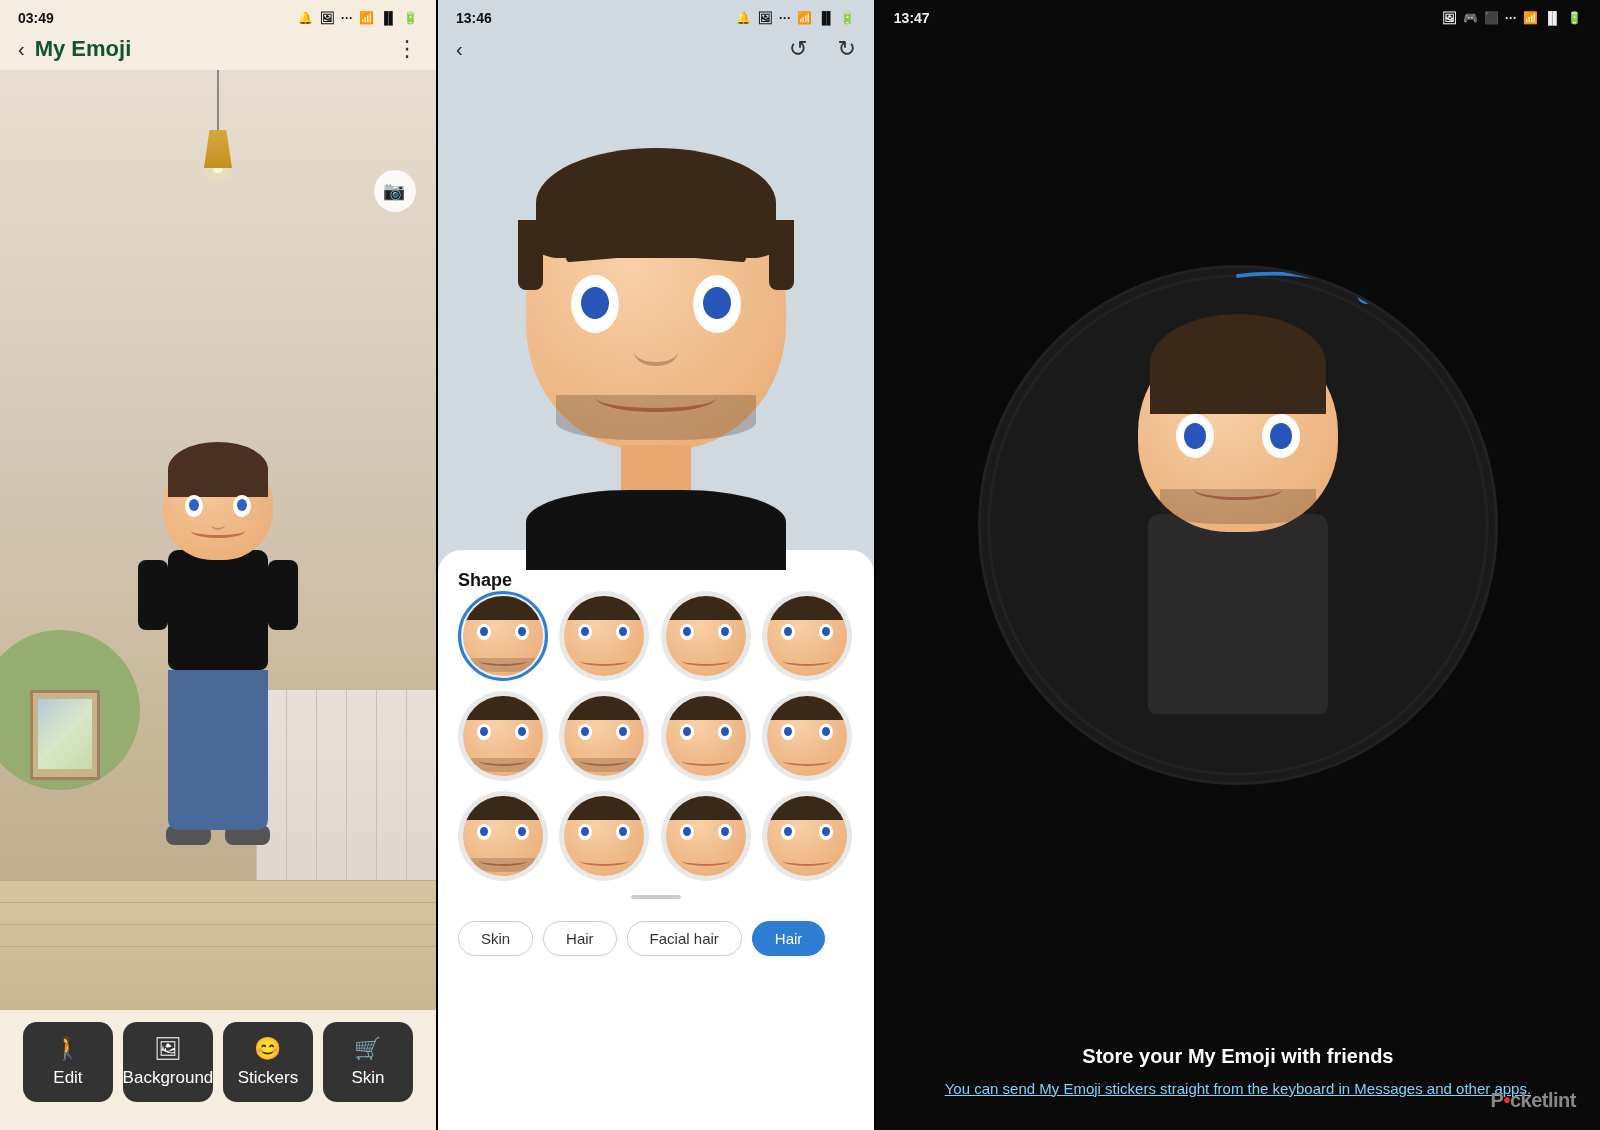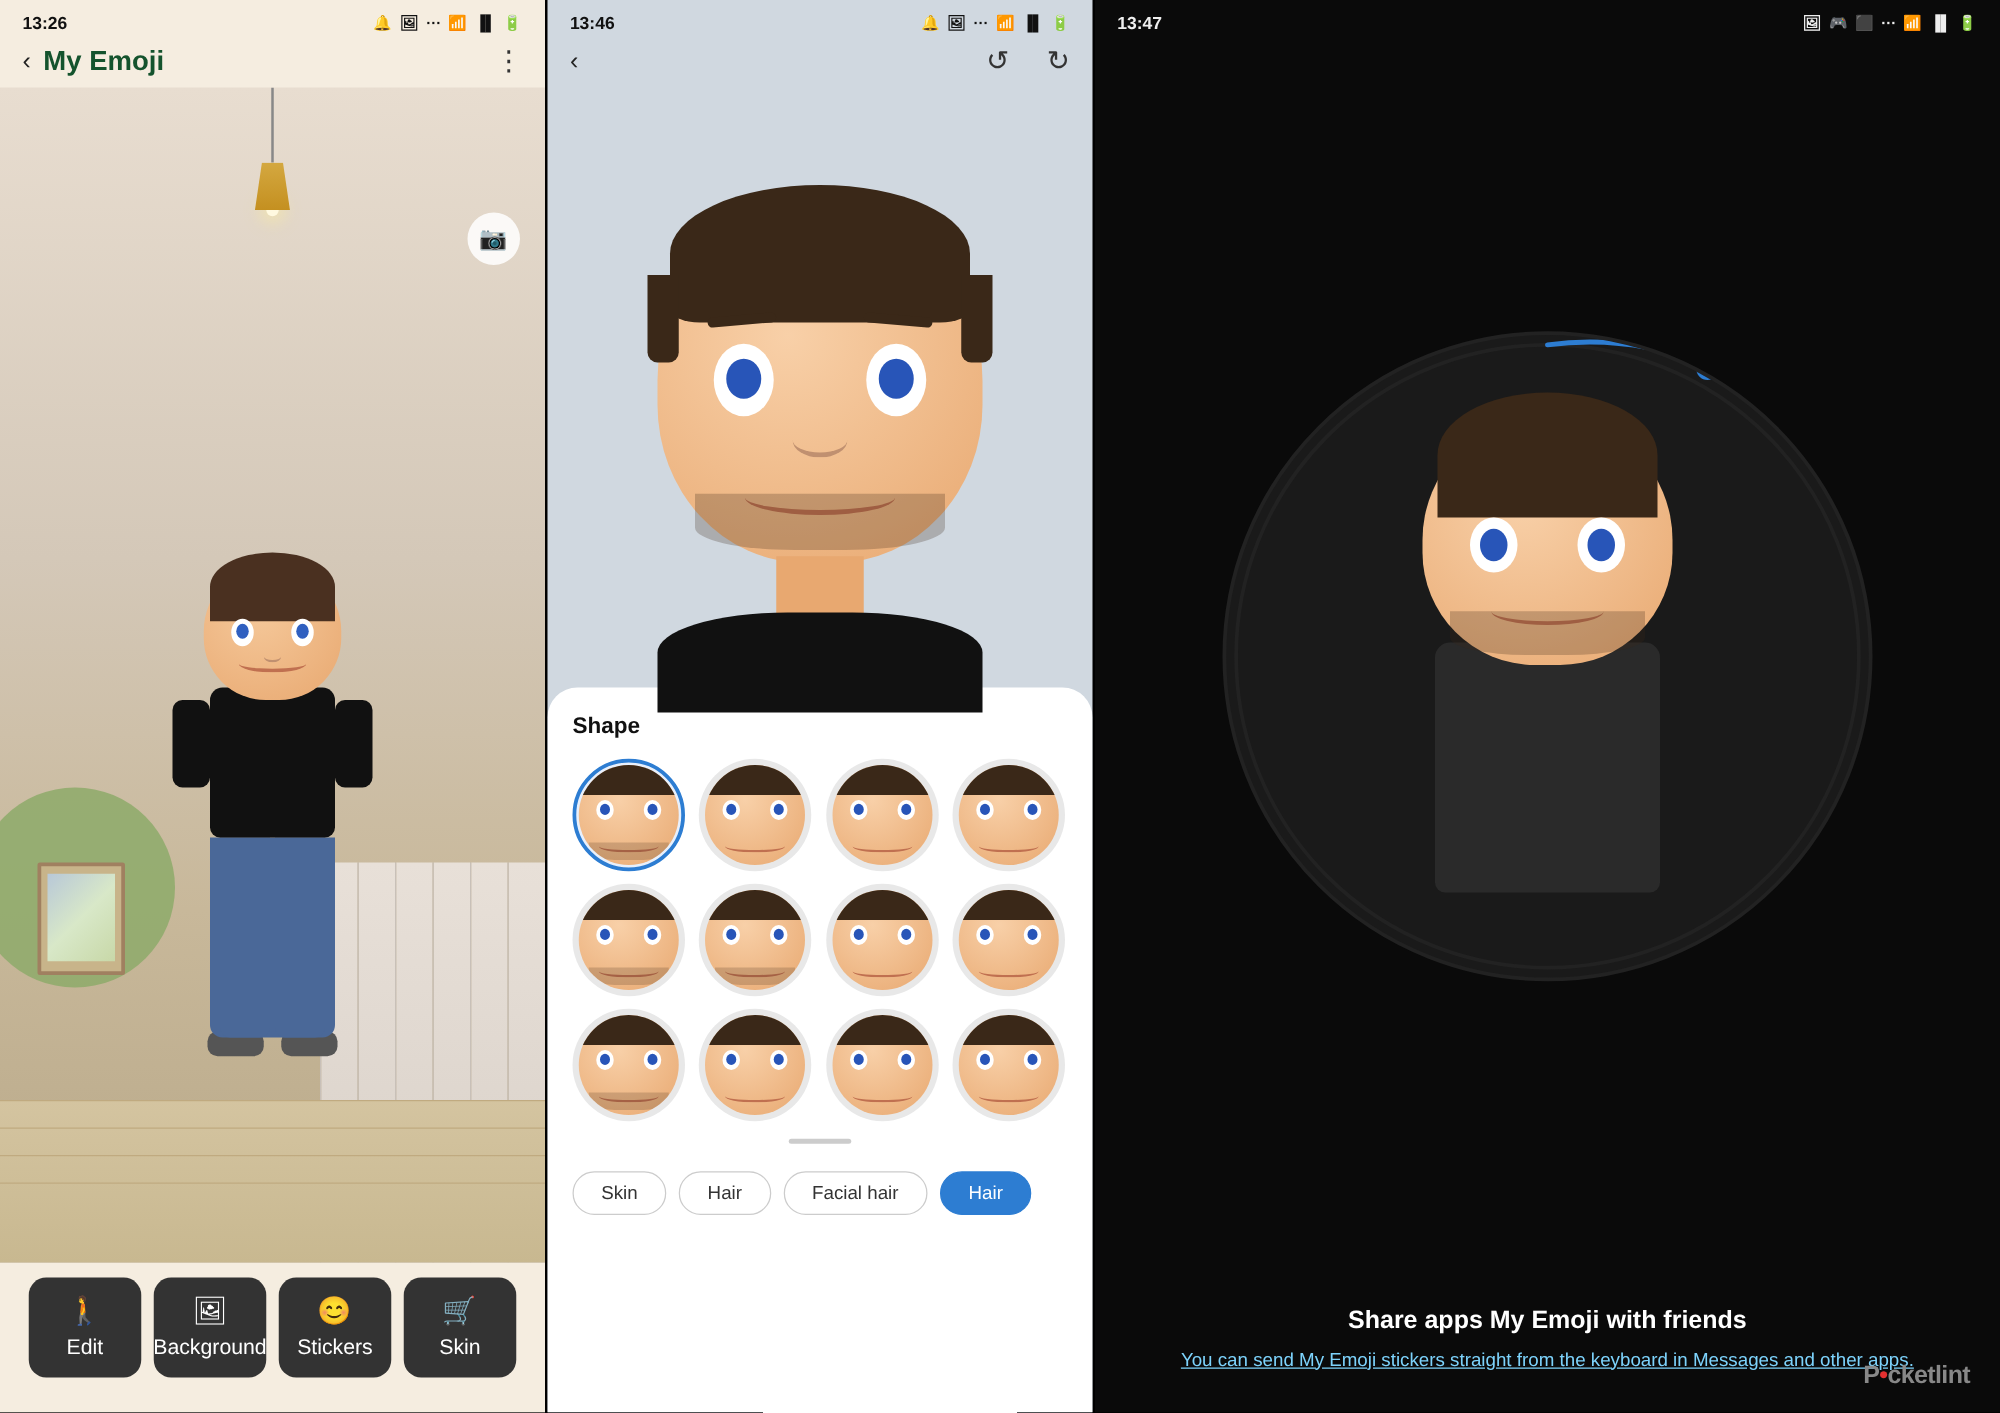--- a/index.html
+++ b/index.html
@@ -716,7 +716,7 @@
 <div class="panel1">
 
   <div class="panel1-status">
-    <span>13:26</span>
+    <span>03:49</span>
     <div class="status-icons">
       <span>🔔</span>
       <span>🖼</span>

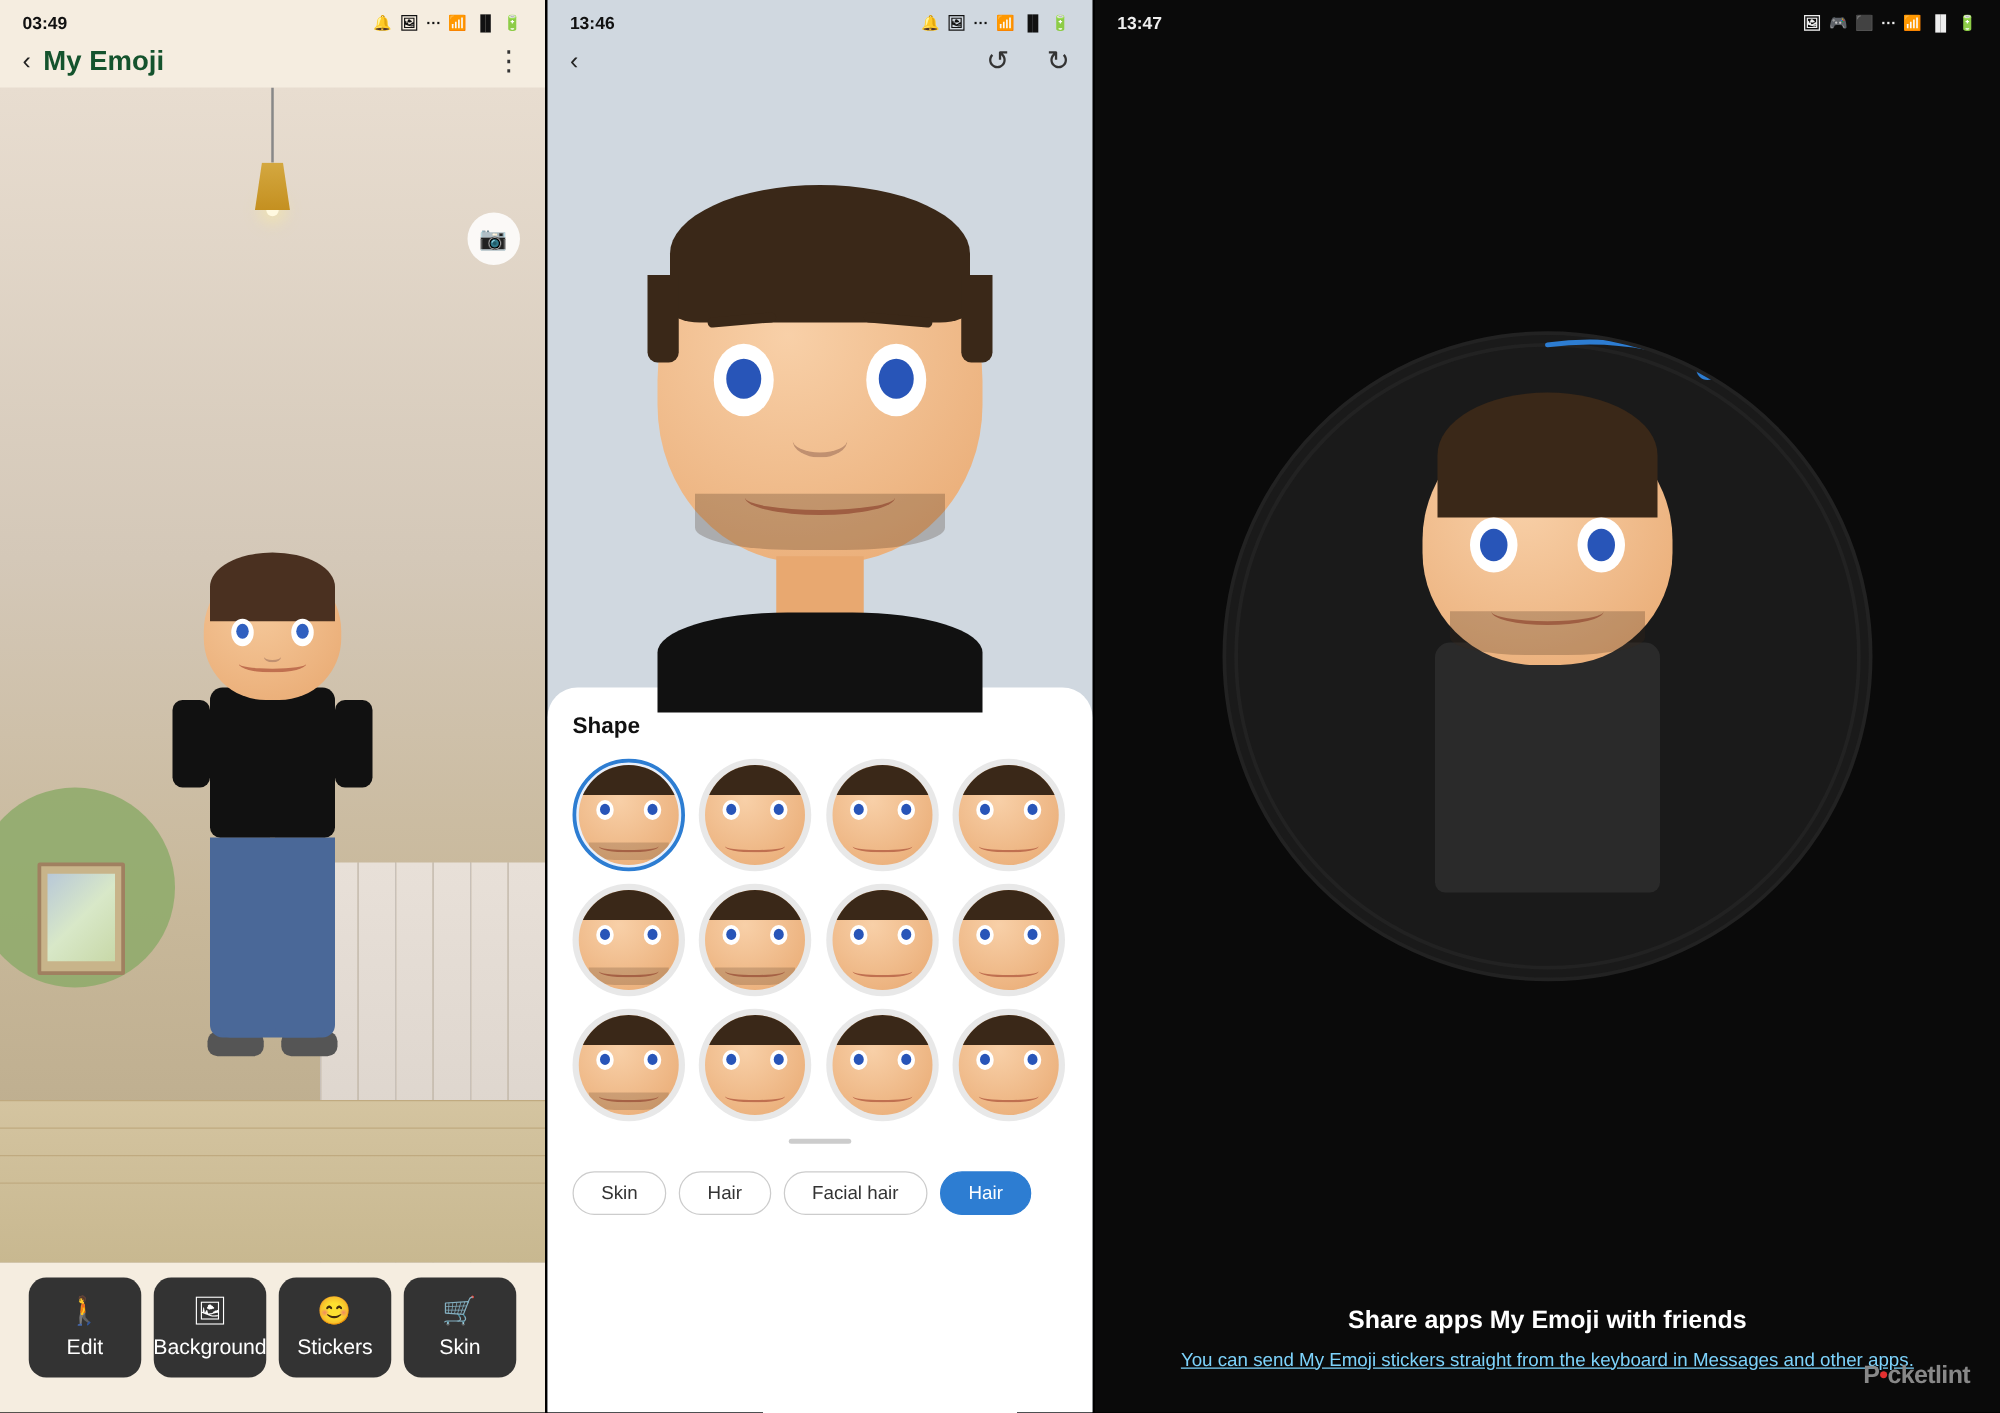--- a/index.html
+++ b/index.html
@@ -450,7 +450,6 @@
       font-size: 18px;
       font-weight: 600;
       color: #111;
-      margin-bottom: 16px;
     }
     .face-grid {
       display: grid;

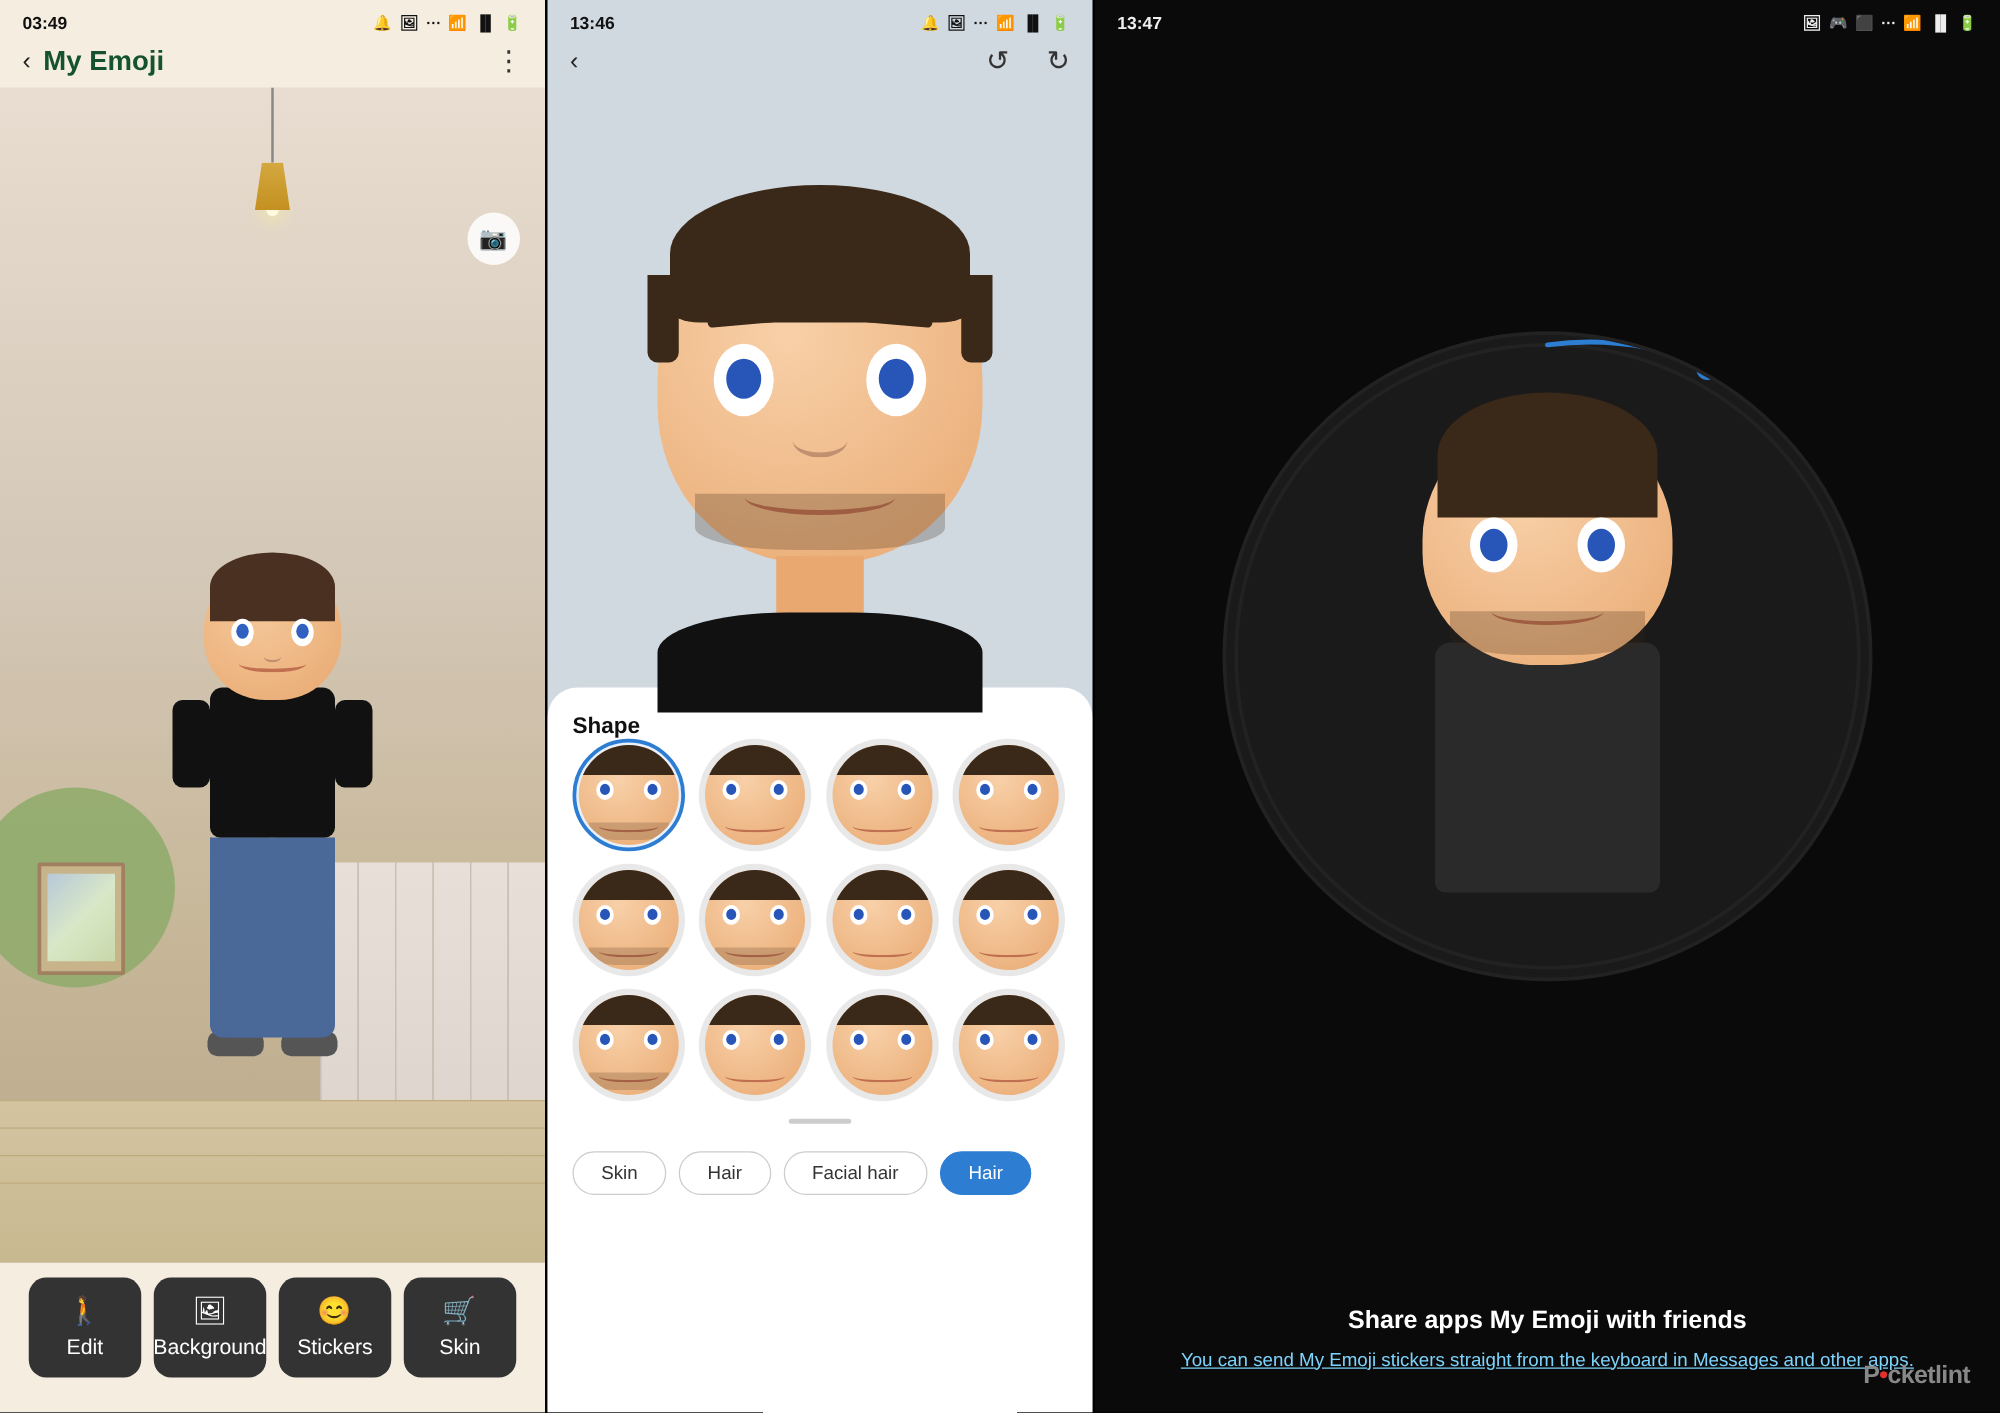--- a/index.html
+++ b/index.html
@@ -1075,7 +1075,7 @@
   </div>
 
   <div class="share-section">
-    <div class="share-title">Share apps My Emoji with friends</div>
+    <div class="share-title">Store your My Emoji with friends</div>
     <div class="share-desc">You can send My Emoji stickers straight from the keyboard in Messages and other apps.</div>
   </div>
 

